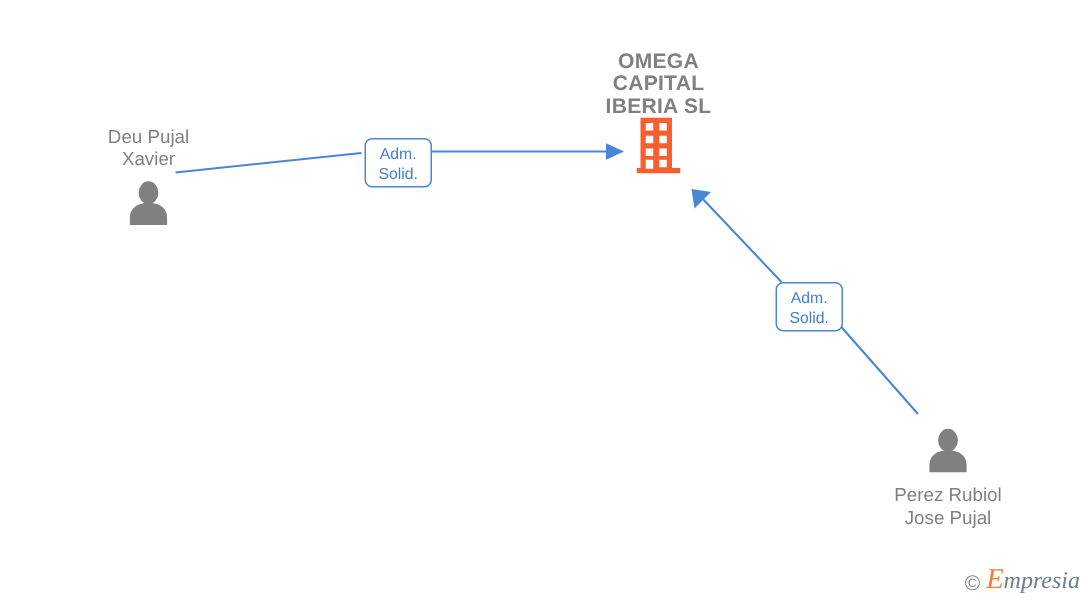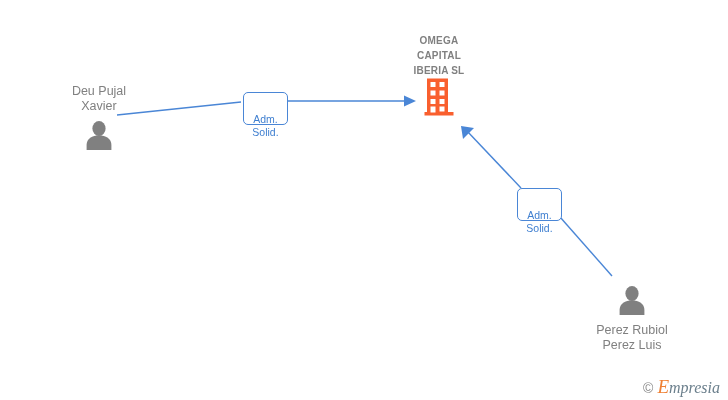--- a/index.html
+++ b/index.html
@@ -51,7 +51,7 @@
   }
   .company-label {
     color: #808080;
-    font-size: 10px;
+    font-size: 14px;
     font-weight: bold;
     line-height: 15px;
     white-space: pre-line;

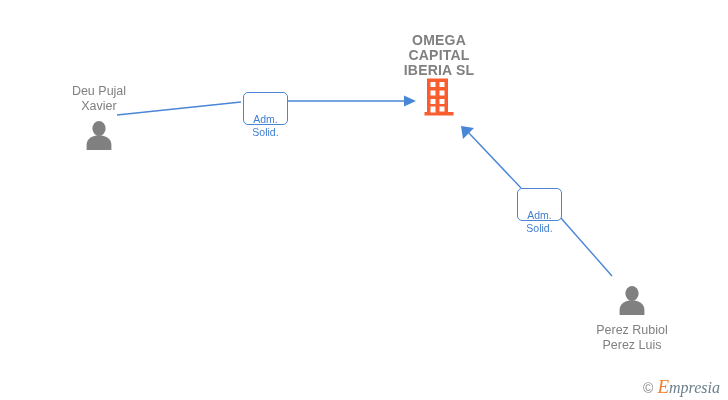--- a/index.html
+++ b/index.html
@@ -73,7 +73,7 @@
     font-size: 10.5px;
     line-height: 13px;
     text-align: center;
-    padding: 20px 0 4px 0;
+    padding: 4px 0 4px 0;
     white-space: pre-line;
   }
 

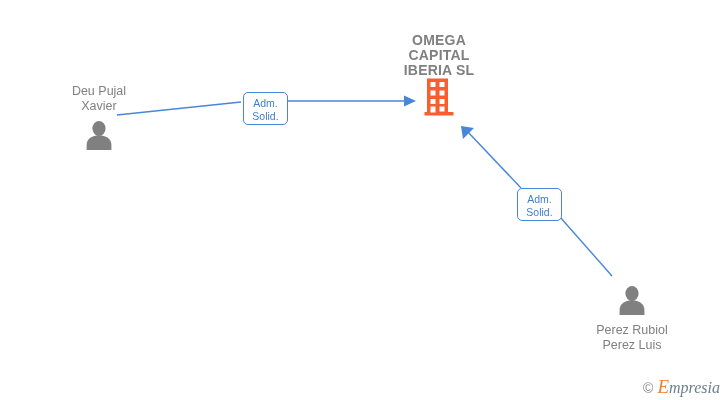--- a/index.html
+++ b/index.html
@@ -159,7 +159,7 @@
                C 22.8 15.2 28.4 18.6 28.4 25 L 28.4 30 Z" fill="#808080"></path>
     </svg>
     <div class="person-label" style="margin-top:8px;">Perez Rubiol
-Perez Luis</div>
+Jose Pujal</div>
   </div>
 
   <div class="edge-label" style="left:243px; top:92px; width:45px; height:33px;">Adm.

